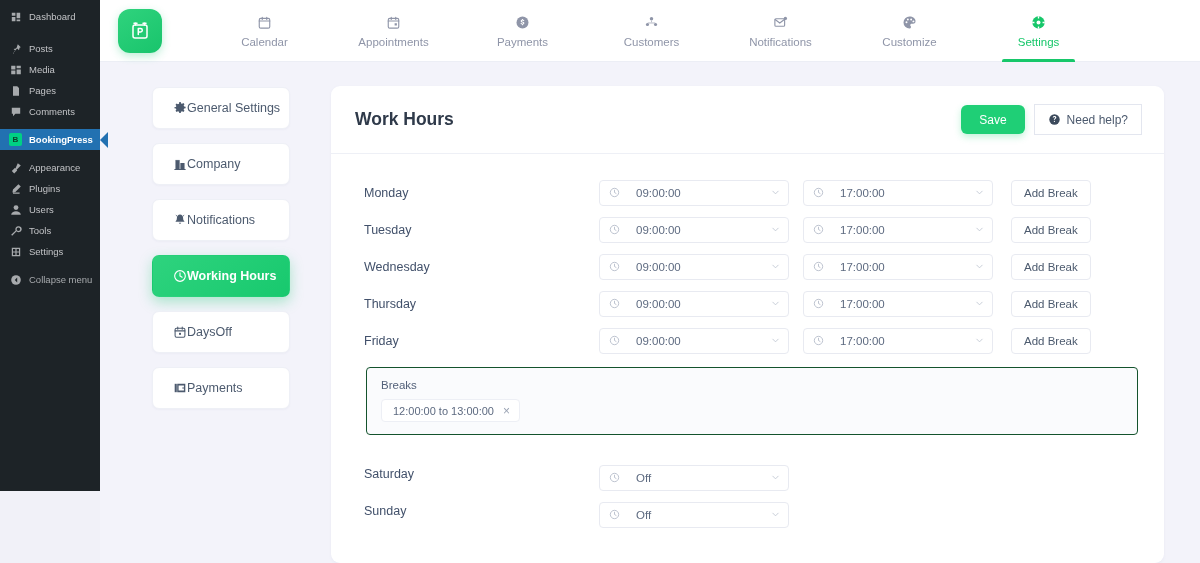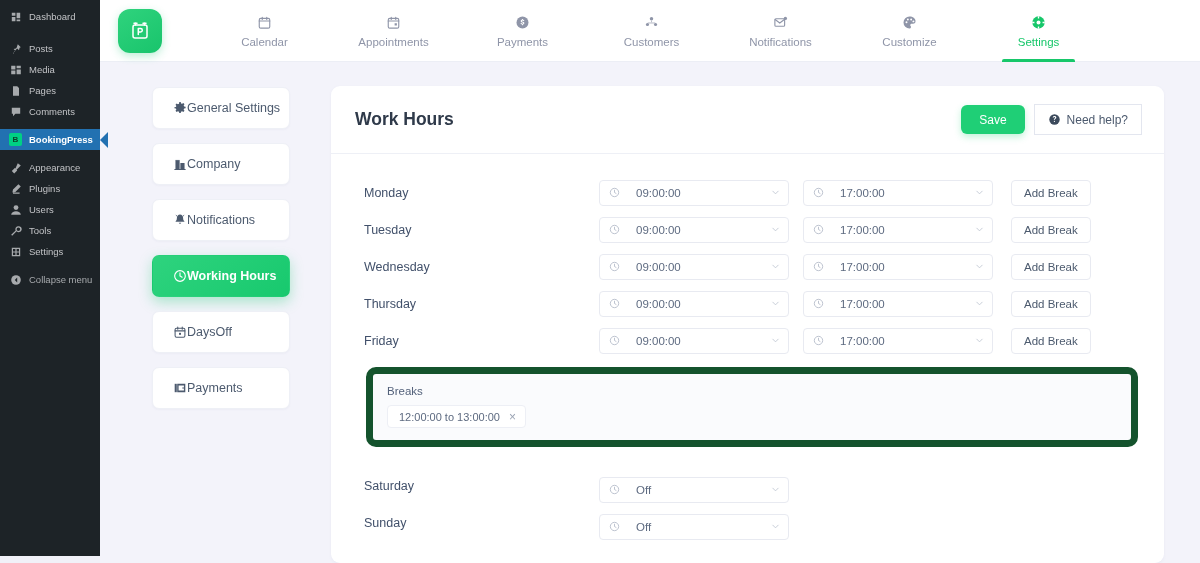--- a/index.html
+++ b/index.html
@@ -13,7 +13,7 @@
 
   
   .wp-sidebar {
-    width: 100px; height: 556px; background: #1d2327;
+    width: 100px; height: 491px; background: #1d2327;
     padding-top: 6px; flex: 0 0 100px; position: relative; z-index: 5;
   }
   .wp-item {

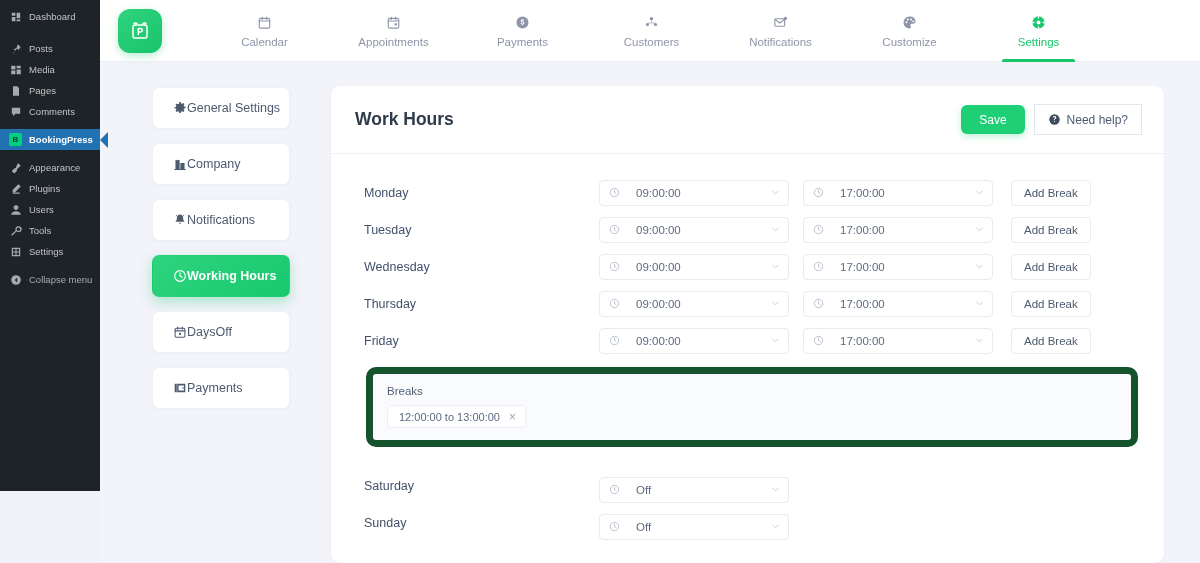--- a/index.html
+++ b/index.html
@@ -155,7 +155,7 @@
   }
 
   .breaks-box {
-    background: #fafbfd; border: 7px solid #14532d; border-radius: 10px;
+    background: #fafbfd; border: 1px solid #14532d; border-radius: 4px;
     margin: 8px 2px 10px 2px; padding: 11px 14px 12px 14px;
   }
   .breaks-label { font-size: 11.5px; color: #53617a; margin-bottom: 8px; }

